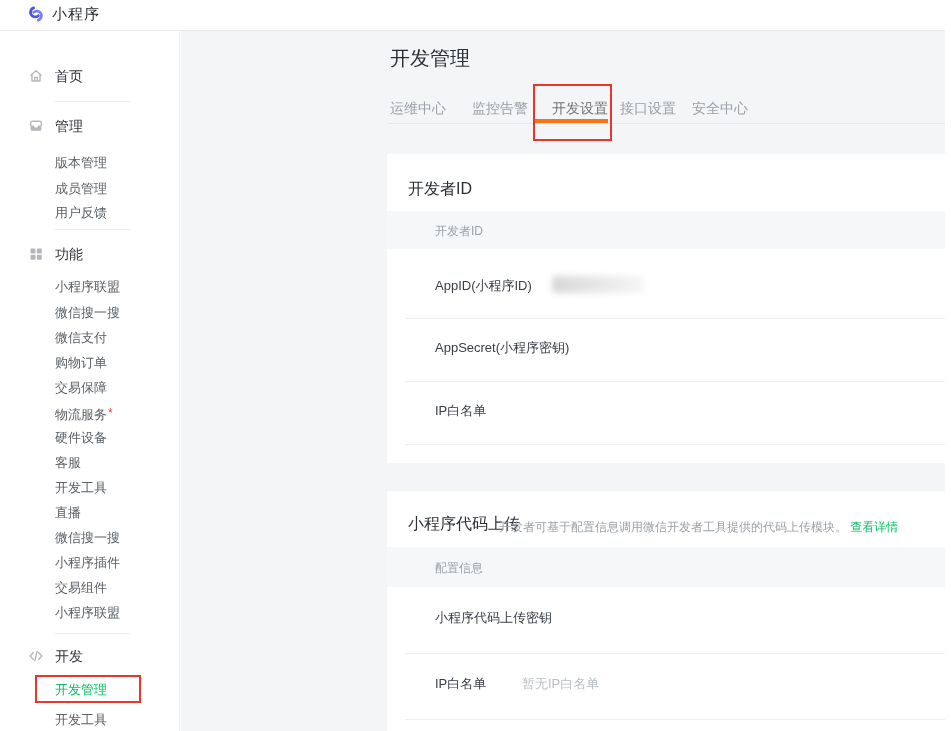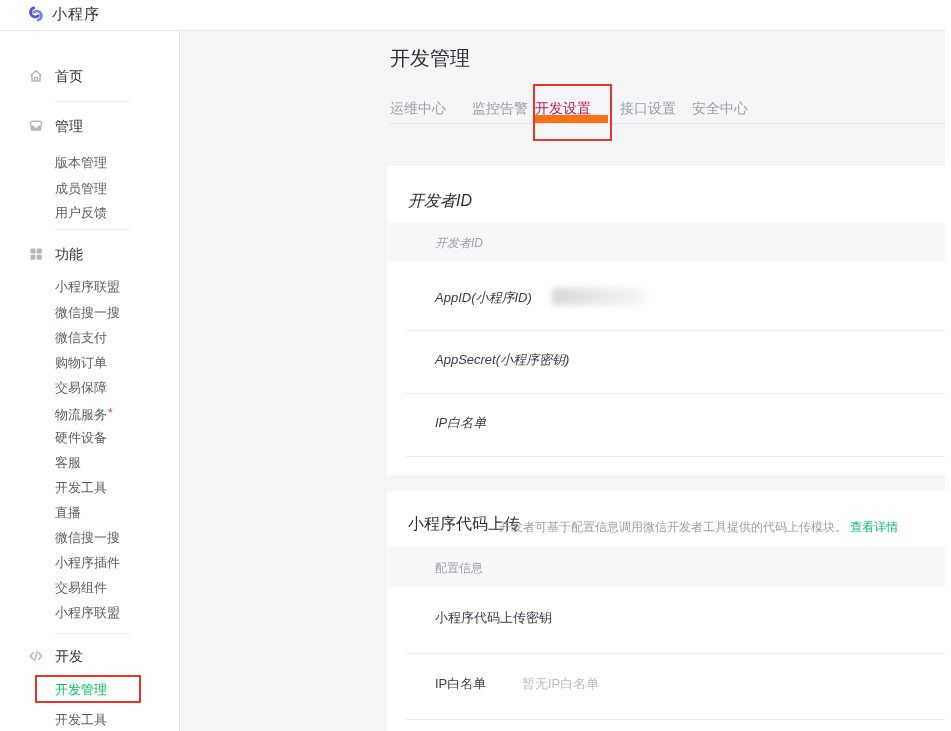--- a/index.html
+++ b/index.html
@@ -24,7 +24,7 @@
   #main { position:absolute; left:181px; top:30px; width:770px; height:701px; background:#f4f5f7; overflow:hidden; z-index:1; }
   #page-title { position:absolute; left:209px; top:15px; font-size:20px; color:#2b2f33; font-weight:400; }
   .tab { position:absolute; top:64px; height:29px; line-height:29px; font-size:14px; color:#9aa0a5; cursor:pointer; }
-  .tab.active { color:#be185d; text-align:left; border-bottom:8px solid #f97316; }
+  .tab.active { color:#737373; text-align:right; border-bottom:4px solid #f97316; }
   #tabs-divider { position:absolute; left:207px; top:93px; width:557px; height:1px; background:#e6e7e9; }
 
   .card { position:absolute; left:206px; width:559px; background:#fff; }

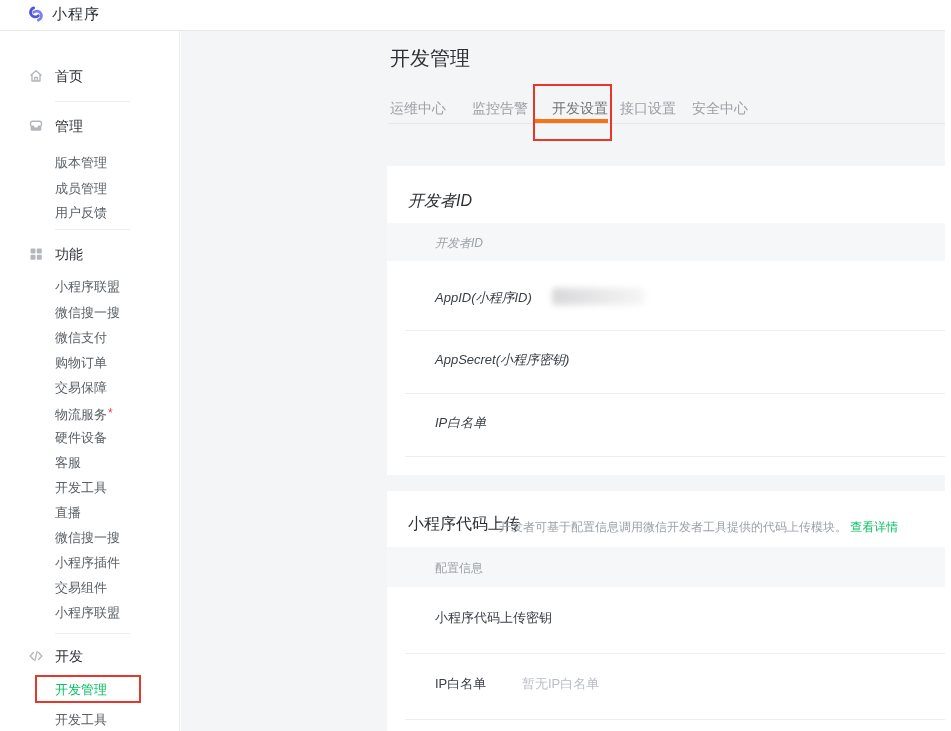--- a/index.html
+++ b/index.html
@@ -28,7 +28,7 @@
   #tabs-divider { position:absolute; left:207px; top:93px; width:557px; height:1px; background:#e6e7e9; }
 
   .card { position:absolute; left:206px; width:559px; background:#fff; }
-  #card-0 { top:136px; height:309px;font-style:italic; }
+  #card-0 { top:124px; height:309px; }
   #card-1 { top:461px; height:320px; }
   .card-title { position:absolute; left:21px; font-size:16px; color:#2b2f33; font-weight:400; }
   .band { position:absolute; left:0; width:100%; background:#f6f7f9; }

